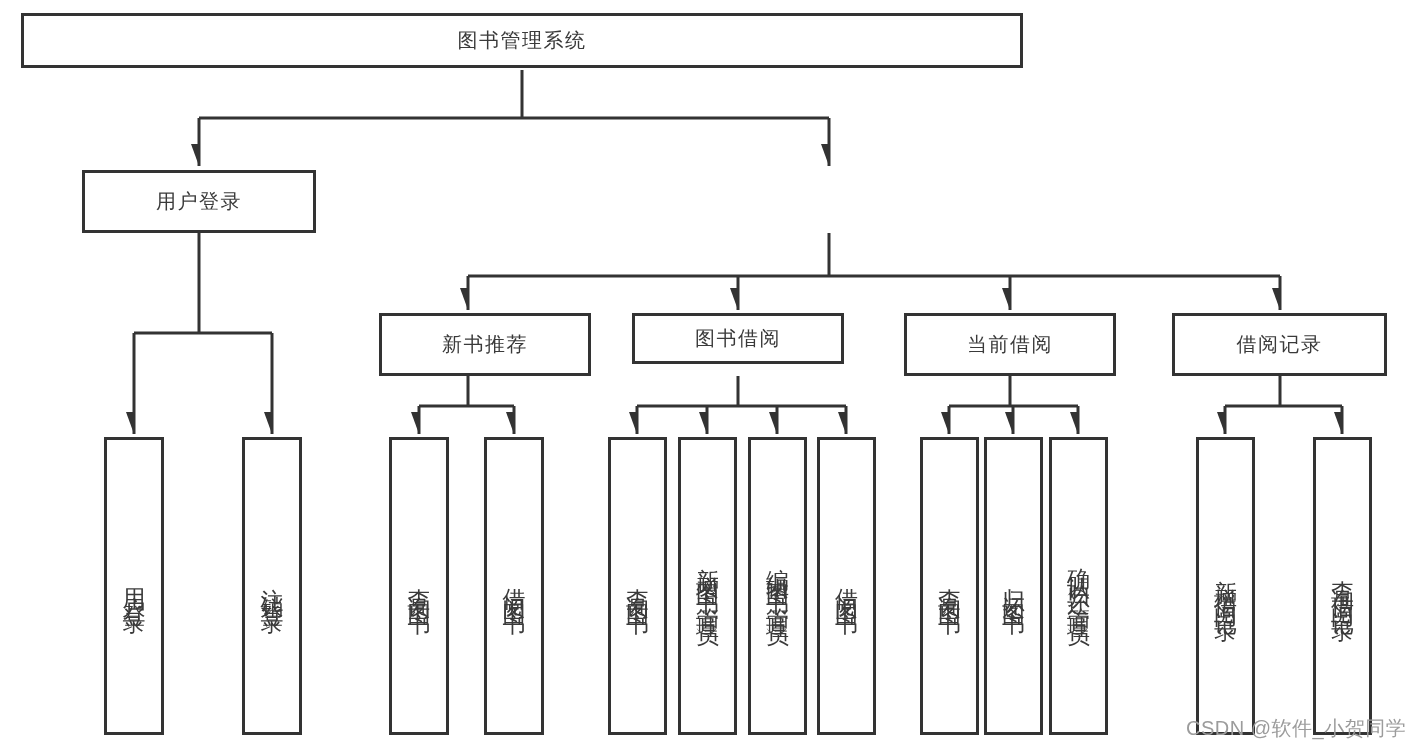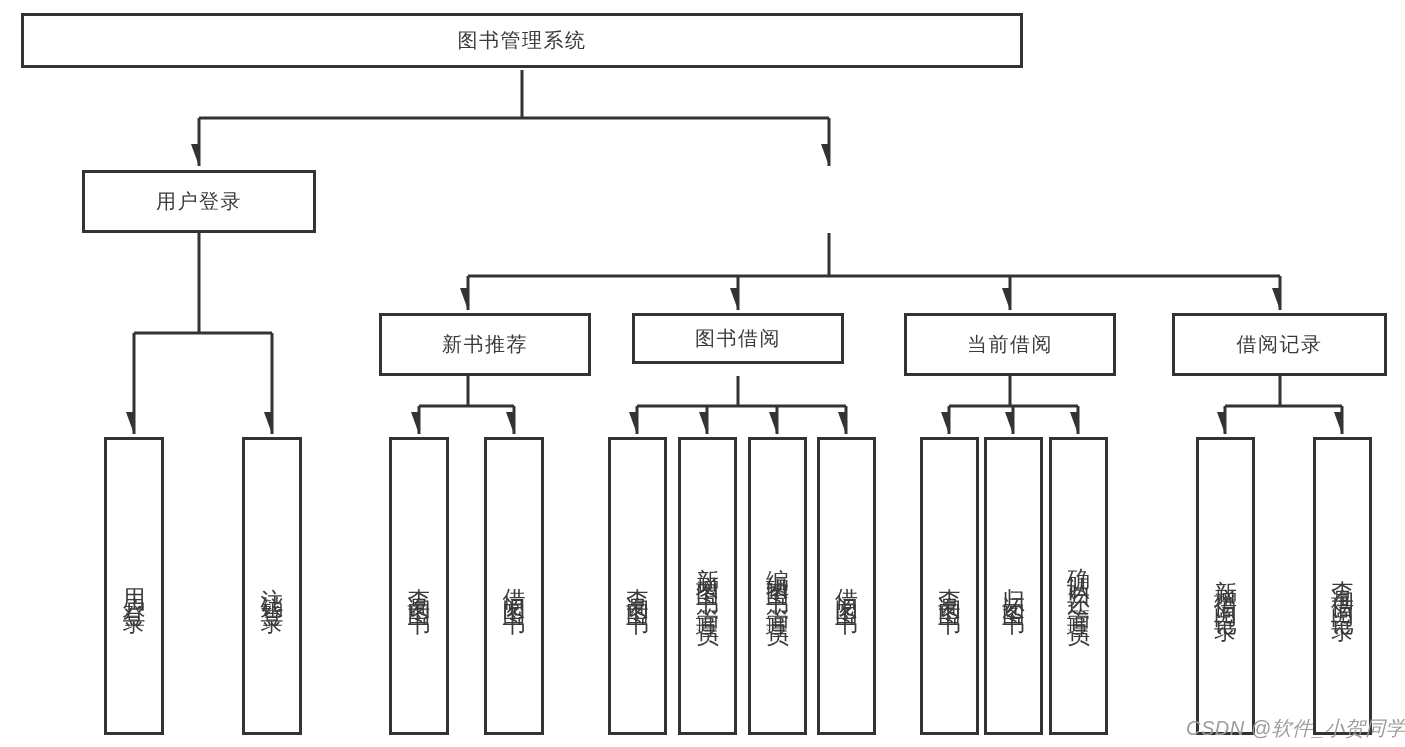--- a/index.html
+++ b/index.html
@@ -27,7 +27,7 @@
   }
   .watermark{
     position:absolute;left:1186px;top:715px;
-    font-size:20px;color:#9c9c9c;white-space:nowrap;letter-spacing:0.5px;font-style:italic;
+    font-size:20px;color:#9c9c9c;white-space:nowrap;letter-spacing:0.5px;
   }
 </style>
 </head>

